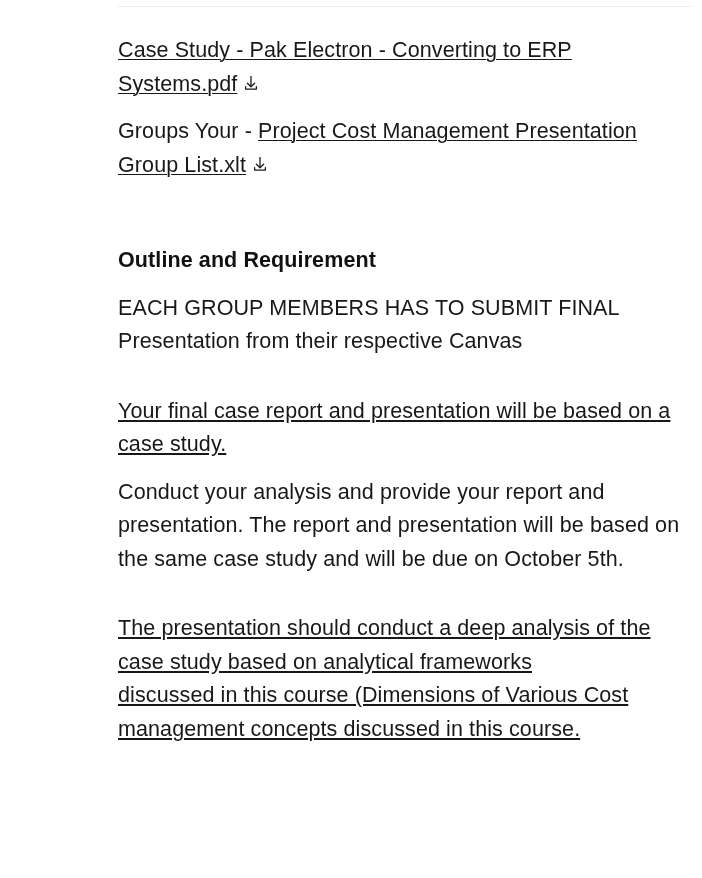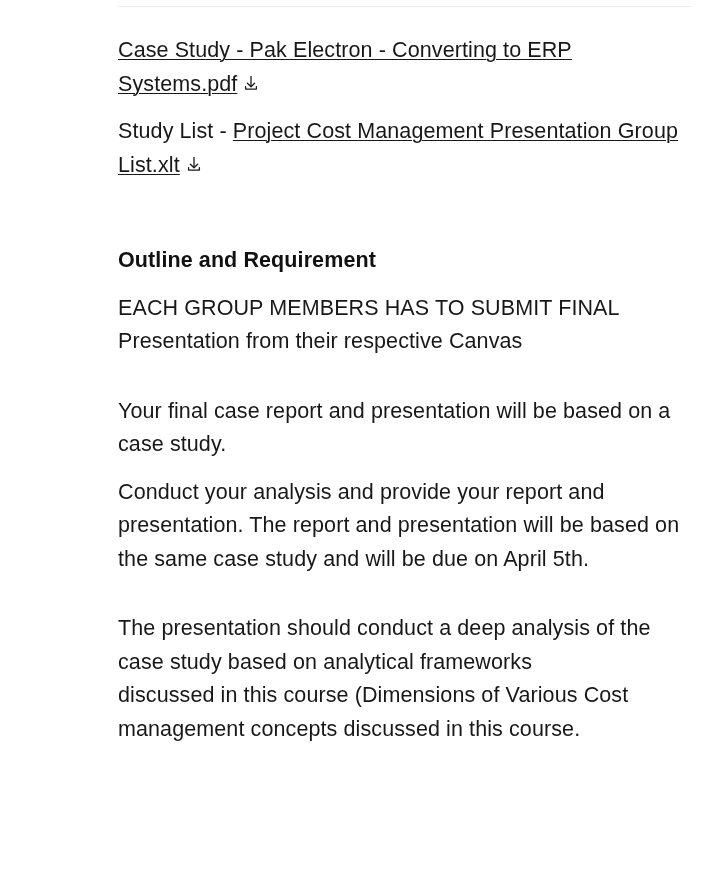--- a/index.html
+++ b/index.html
@@ -115,7 +115,7 @@
     </div>
 
     <div class="block para">
-      <span class="plain-prefix">Study List - </span><span class="file-link">Project Cost Management Presentation Group List.xlt</span><span class="dl-icon"><svg viewBox="0 0 20 20" width="20" height="20" aria-hidden="true">
+      <span class="plain-prefix">Groups Your - </span><span class="file-link">Project Cost Management Presentation Group List.xlt</span><span class="dl-icon"><svg viewBox="0 0 20 20" width="20" height="20" aria-hidden="true">
               <path d="M10 2.6 L10 12.2" stroke="#1a1a1a" stroke-width="1.3" fill="none" stroke-linecap="round"></path>
               <path d="M6.4 9.2 L10 12.8 L13.6 9.2" stroke="#1a1a1a" stroke-width="1.3" fill="none" stroke-linecap="round" stroke-linejoin="round"></path>
               <path d="M4.6 12.6 L4.6 15.1 L15.4 15.1 L15.4 12.6" stroke="#1a1a1a" stroke-width="1.3" fill="none" stroke-linecap="round" stroke-linejoin="round"></path>

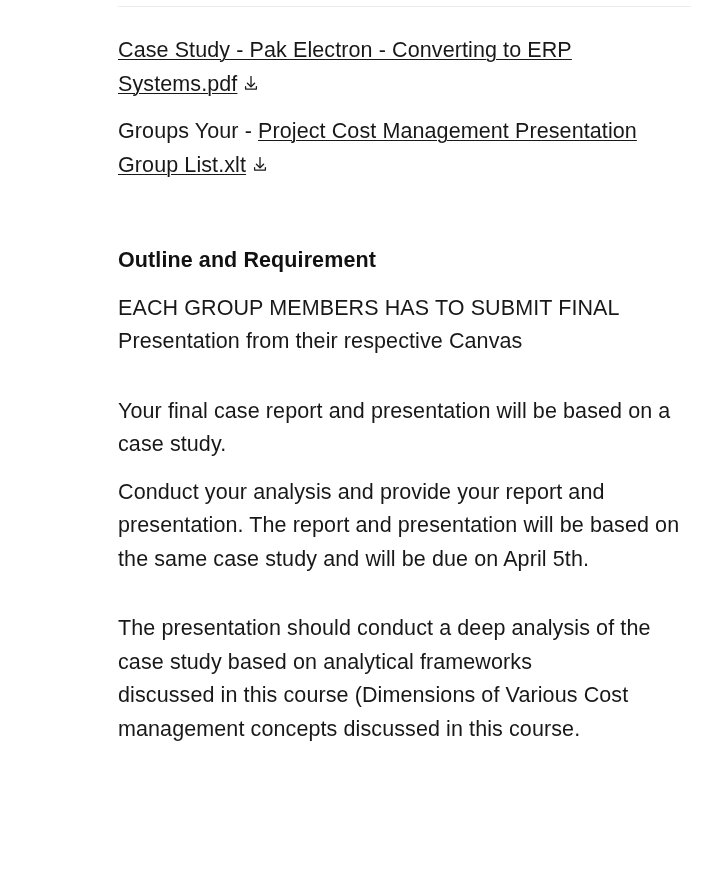--- a/index.html
+++ b/index.html
@@ -85,6 +85,7 @@
 
   .para-gap-sm {
     margin-top: 36px;
+    text-decoration: underline;
   }
 
   .heading {

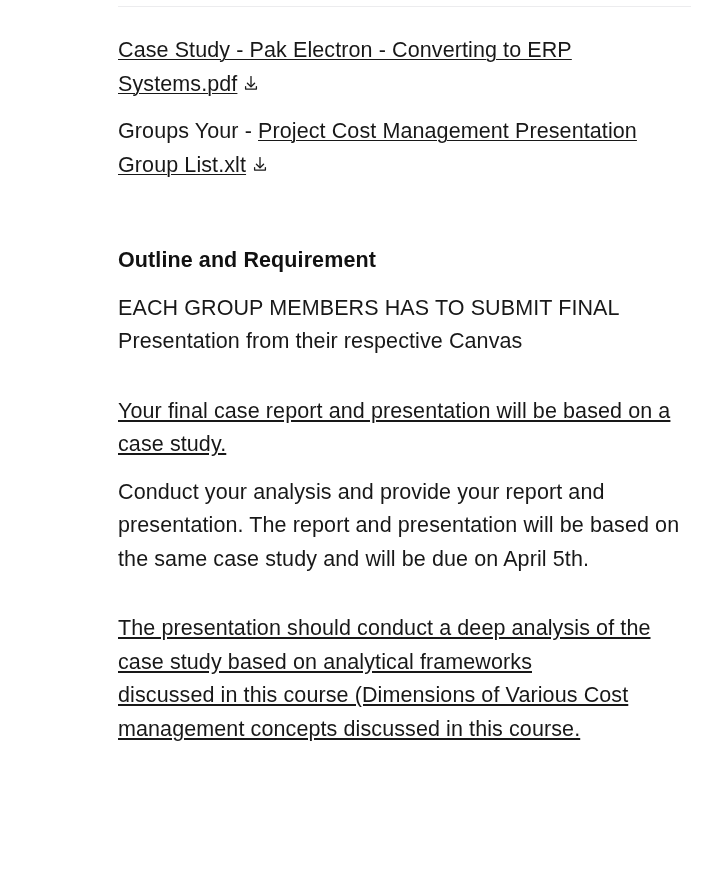--- a/index.html
+++ b/index.html
@@ -130,7 +130,7 @@
 
     <div class="block para-gap-sm">Your final case report and presentation will be based on a case study.</div>
 
-    <div class="block para">Conduct your analysis and provide your report and presentation. The report and presentation will be based on the same case study and will be due on April 5th.</div>
+    <div class="block para">Conduct your analysis and provide your report and presentation. The report and presentation will be based on the same case study and will be due on October 5th.</div>
 
     <div class="block para-gap-sm nowrap-block">The presentation should conduct a deep analysis of the case study based on analytical frameworks
 discussed in this course (Dimensions of Various Cost management concepts discussed in this course.</div>

